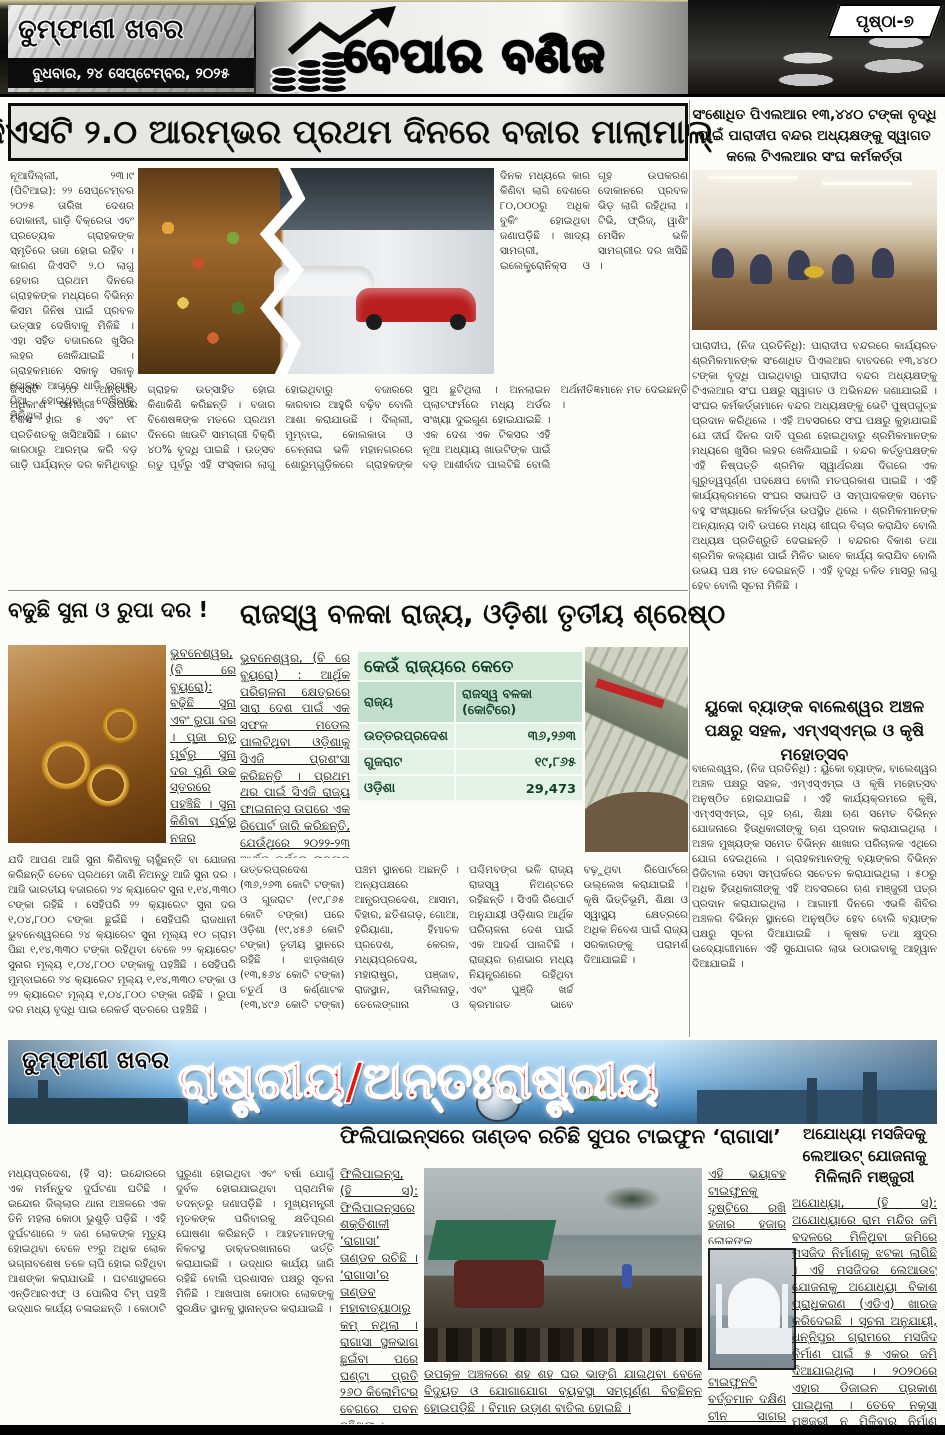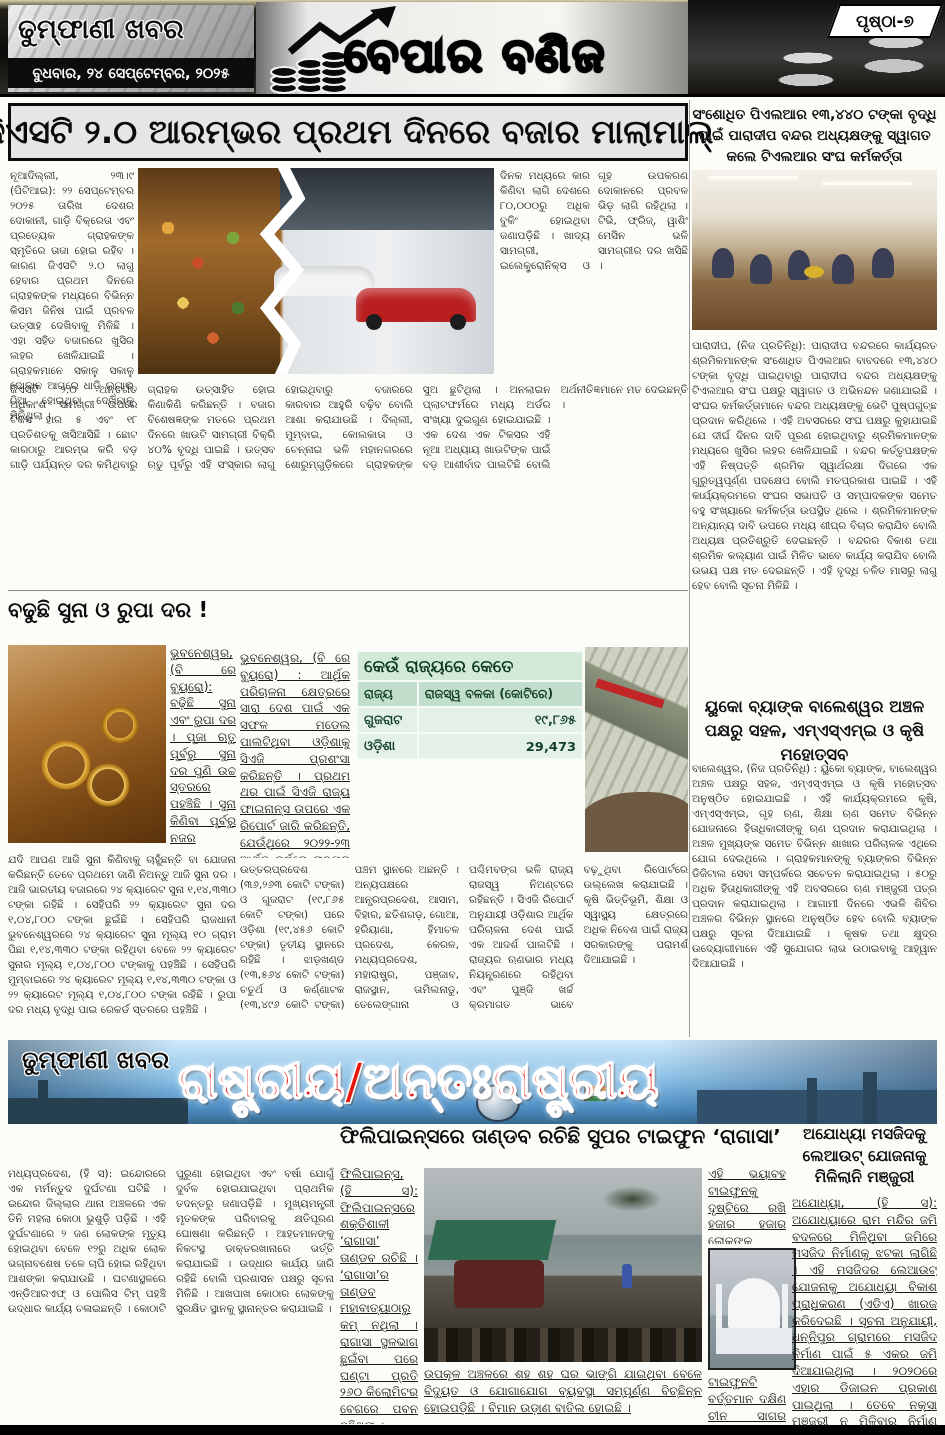--- a/index.html
+++ b/index.html
@@ -220,6 +220,7 @@
   <div class="photo gold-photo"></div>
 
   <div class="abs" style="left:240px;top:598px;width:448px;height:437px">
+    <div class="h-bold" style="font-size:27px;white-space:nowrap">ରାଜସ୍ୱ ବଳକା ରାଜ୍ୟ, ଓଡ଼ିଶା ତୃତୀୟ ଶ୍ରେଷ୍ଠ</div>
     <div class="abs txt-sm" style="left:0;top:52px;width:110px;height:208px">ଭୁବନେଶ୍ୱର, (ବି ରେ ବ୍ୟୁରୋ) : ଆର୍ଥିକ ପରିଚାଳନା କ୍ଷେତ୍ରରେ ସାରା ଦେଶ ପାଇଁ ଏକ ସଫଳ ମଡେଲ ପାଲଟିଥିବା ଓଡ଼ିଶାକୁ ସିଏଜି ପ୍ରଶଂସା କରିଛନ୍ତି । ପ୍ରଥମ ଥର ପାଇଁ ସିଏଜି ରାଜ୍ୟ ଫାଇନାନ୍ସ ଉପରେ ଏକ ରିପୋର୍ଟ ଜାରି କରିଛନ୍ତି, ଯେଉଁଥିରେ ୨୦୨୨-୨୩ ଆର୍ଥିକ ବର୍ଷରେ ରାଜ୍ୟର ରାଜସ୍ୱ ବଳକା ୧୯,୪୫୬ କୋଟି ଟଙ୍କା ରହିଥିବା ଉଲ୍ଲେଖ ରହିଛି ।</div>
     <table class="rev-table abs" style="left:116px;top:52px">
       <thead>

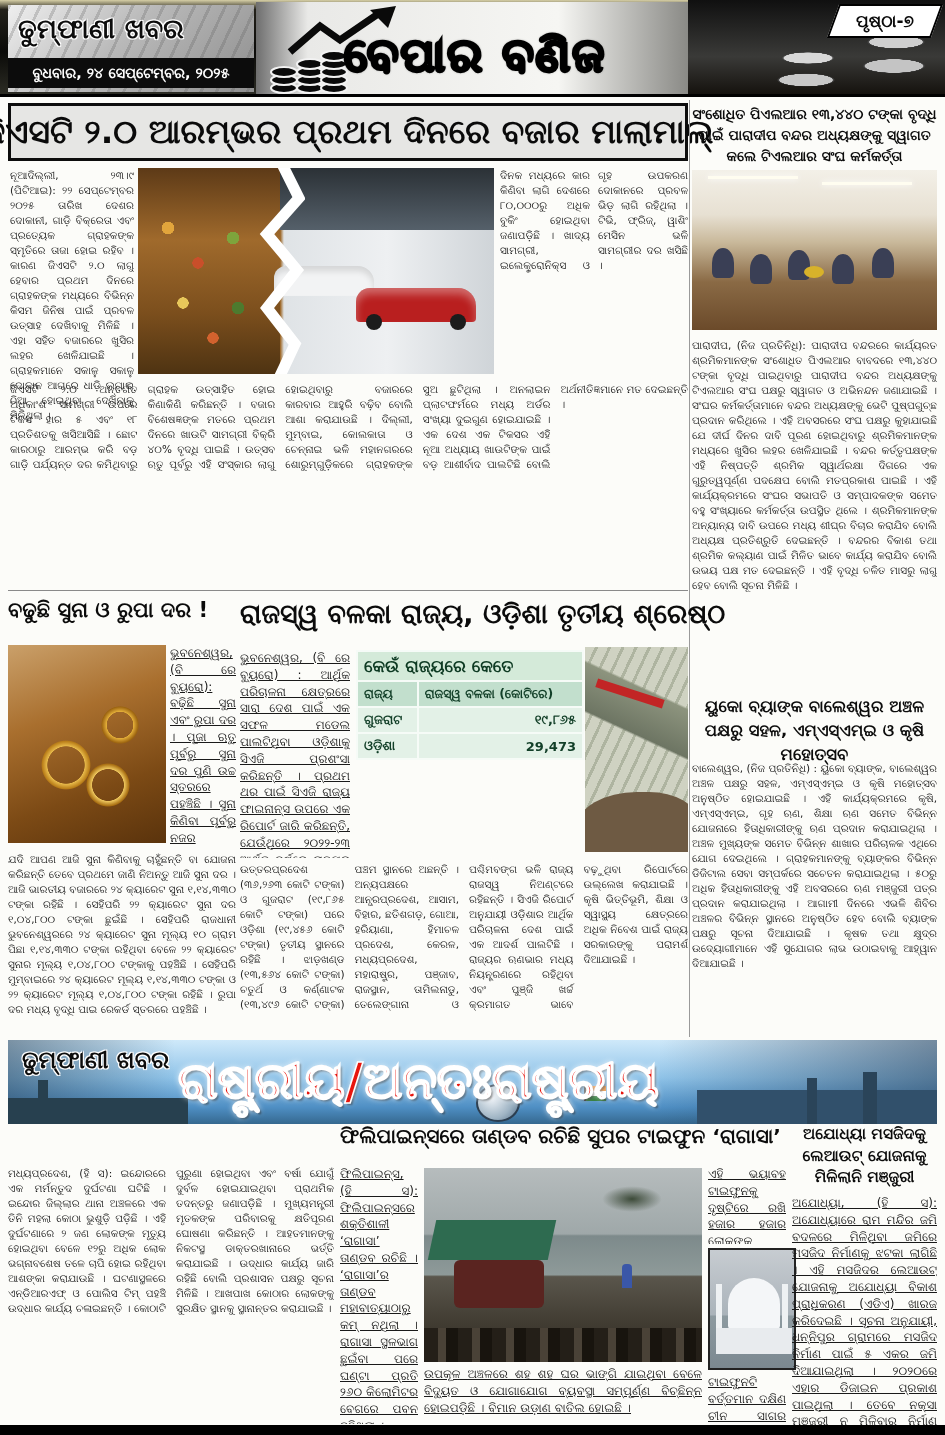--- a/index.html
+++ b/index.html
@@ -234,6 +234,10 @@
       </thead>
       <tbody>
           <tr>
+            <td>ଉତ୍ତରପ୍ରଦେଶ</td>
+            <td class="val">୩୬,୨୬୩</td>
+          </tr>
+          <tr>
             <td>ଗୁଜରାଟ</td>
             <td class="val">୧୯,୮୬୫</td>
           </tr>

